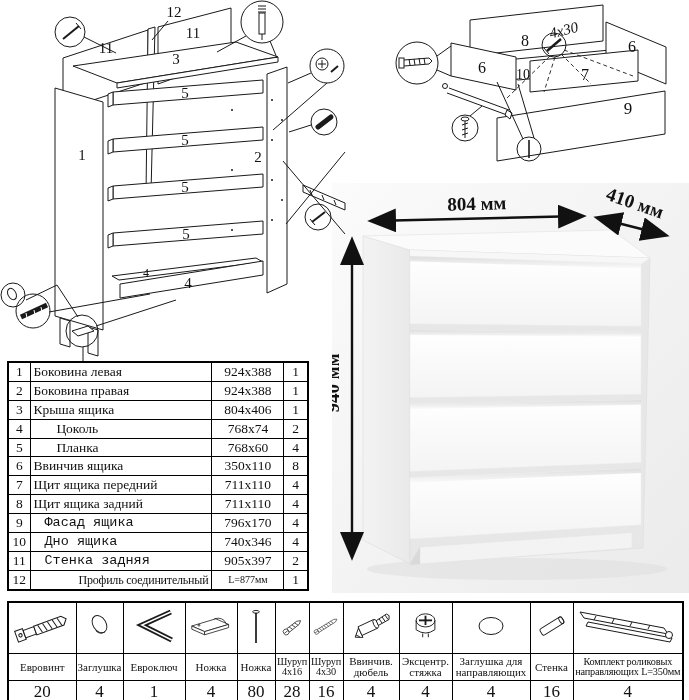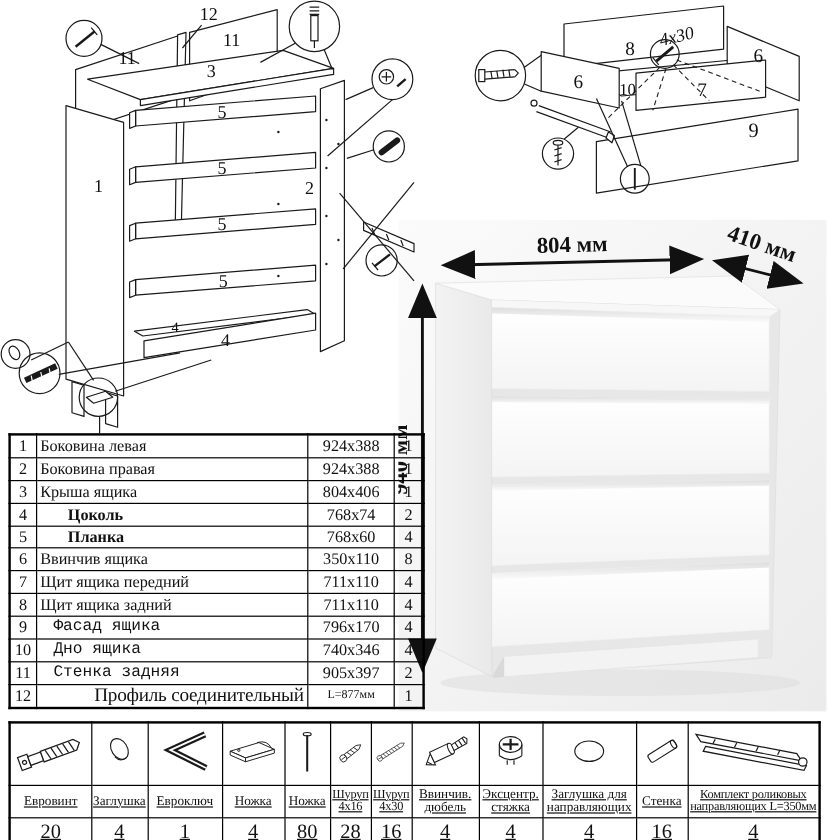--- a/index.html
+++ b/index.html
@@ -15,7 +15,7 @@
   #parts-table td{border:1px solid #000;padding:0 3px;height:17.9px;white-space:nowrap;}
   #parts-table{border:2px solid #000;}
   #parts-table td.c{text-align:center;padding:0 1px;}
-  #parts-table tr.ind1 td.nm{padding-left:26px;font-weight:bold;}
+  #parts-table tr.ind1 td.nm{padding-left:26px;}
   #parts-table tr.ind2 td.nm{padding-left:14px;font-family:Liberation Mono, monospace;}
   #parts-table tr.cond td.nm{font-size:16px;letter-spacing:-0.2px;padding-left:48px;}
   #parts-table tr.cond td.sz{font-size:10px;}

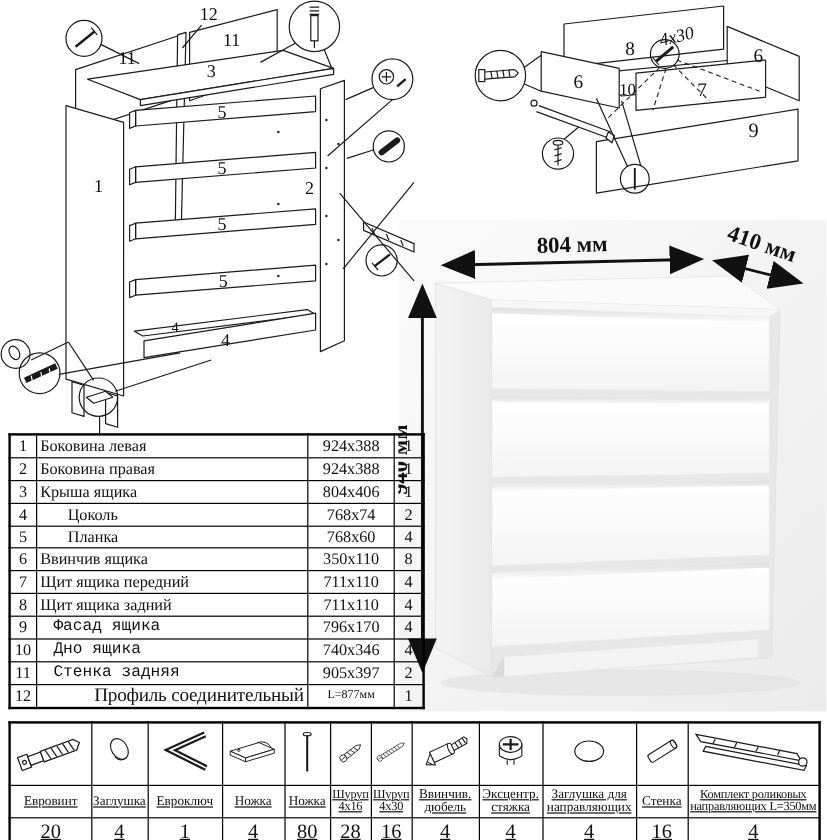--- a/index.html
+++ b/index.html
@@ -17,7 +17,7 @@
   #parts-table td.c{text-align:center;padding:0 1px;}
   #parts-table tr.ind1 td.nm{padding-left:26px;}
   #parts-table tr.ind2 td.nm{padding-left:14px;font-family:Liberation Mono, monospace;}
-  #parts-table tr.cond td.nm{font-size:16px;letter-spacing:-0.2px;padding-left:48px;}
+  #parts-table tr.cond td.nm{font-size:12px;letter-spacing:-0.2px;padding-left:48px;}
   #parts-table tr.cond td.sz{font-size:10px;}
   
   #kit-title{position:absolute;left:14px;right:0;top:578px;text-align:center;

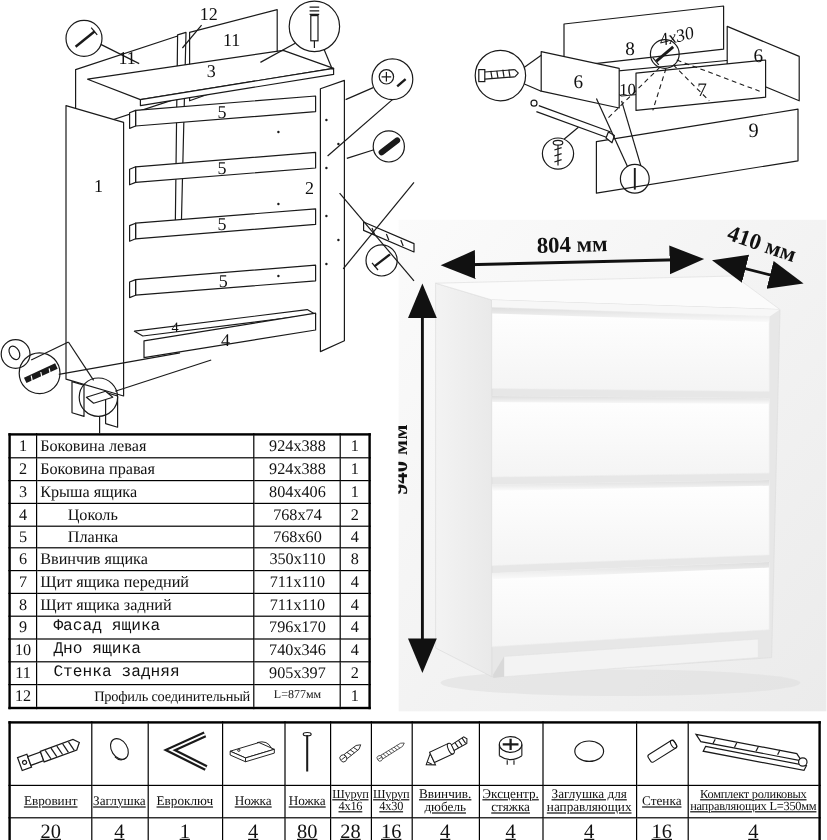--- a/index.html
+++ b/index.html
@@ -25,7 +25,7 @@
   
   #hw-table{position:absolute;left:7px;top:601px;border-collapse:collapse;table-layout:fixed;}
   #hw-table{border:2px solid #000;}
-  #hw-table td{border:1px solid #000;text-align:center;vertical-align:middle;padding:0;overflow:hidden;text-decoration:underline;}
+  #hw-table td{border:1px solid #000;text-align:center;vertical-align:middle;padding:0;overflow:hidden;}
   #hw-table tr.ico td{height:49px;}
   #hw-table tr.nm td{height:24px;font-size:11px;line-height:11px;padding:1px 1px;}
   #hw-table tr.nm td.fs10{font-size:10.3px;line-height:10.5px;letter-spacing:-0.2px;margin-left:47px;}

